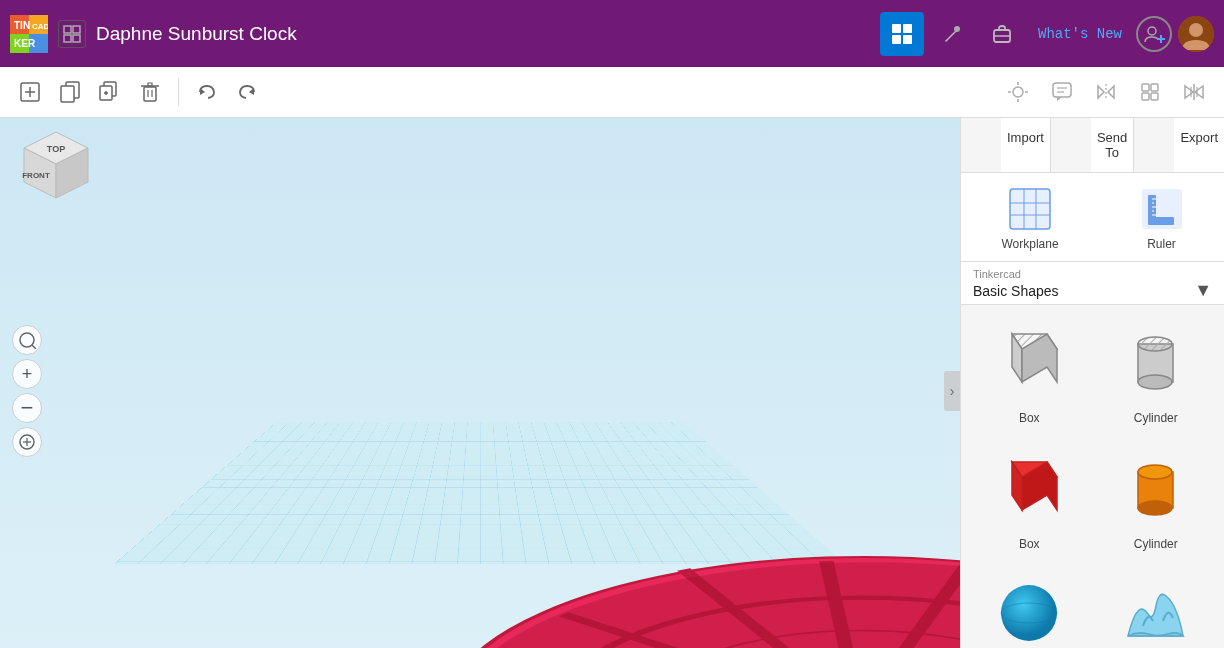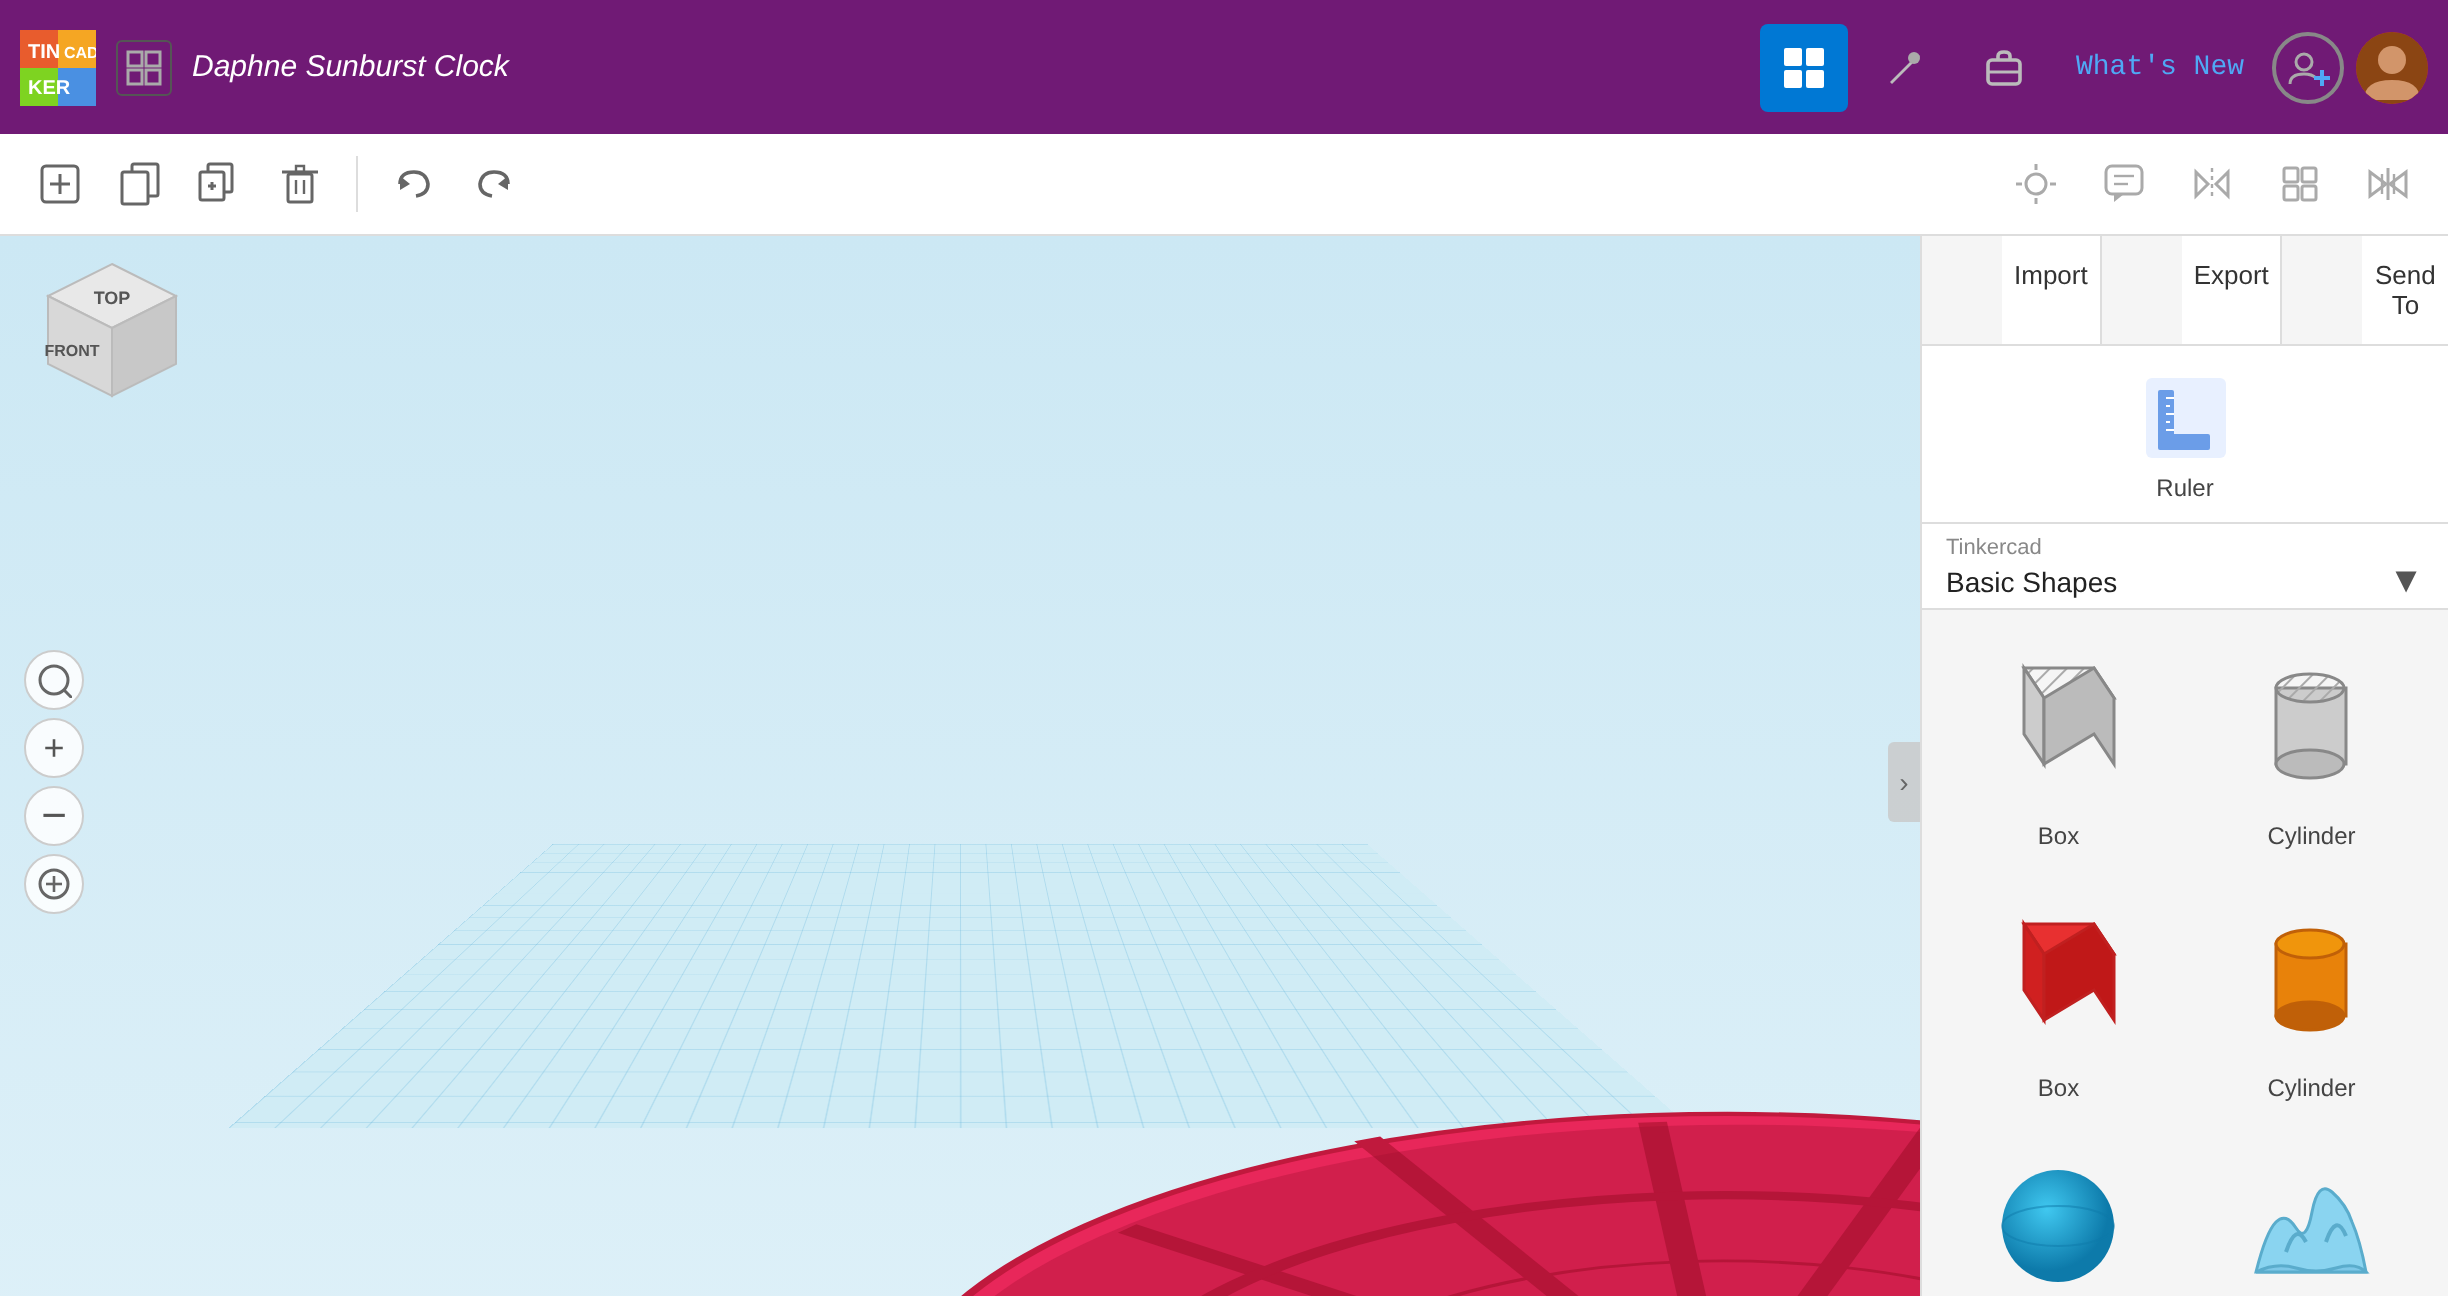--- a/index.html
+++ b/index.html
@@ -310,7 +310,7 @@
     </svg>
   </div>
 
-  <span style="color:white; font-size:15px; font-weight:500;font-style:italic;">Daphne Sunburst Clock</span>
+  <span style="color:white; font-size:19px; font-weight:500;">Daphne Sunburst Clock</span>
 
   <div id="topbar-right">
 

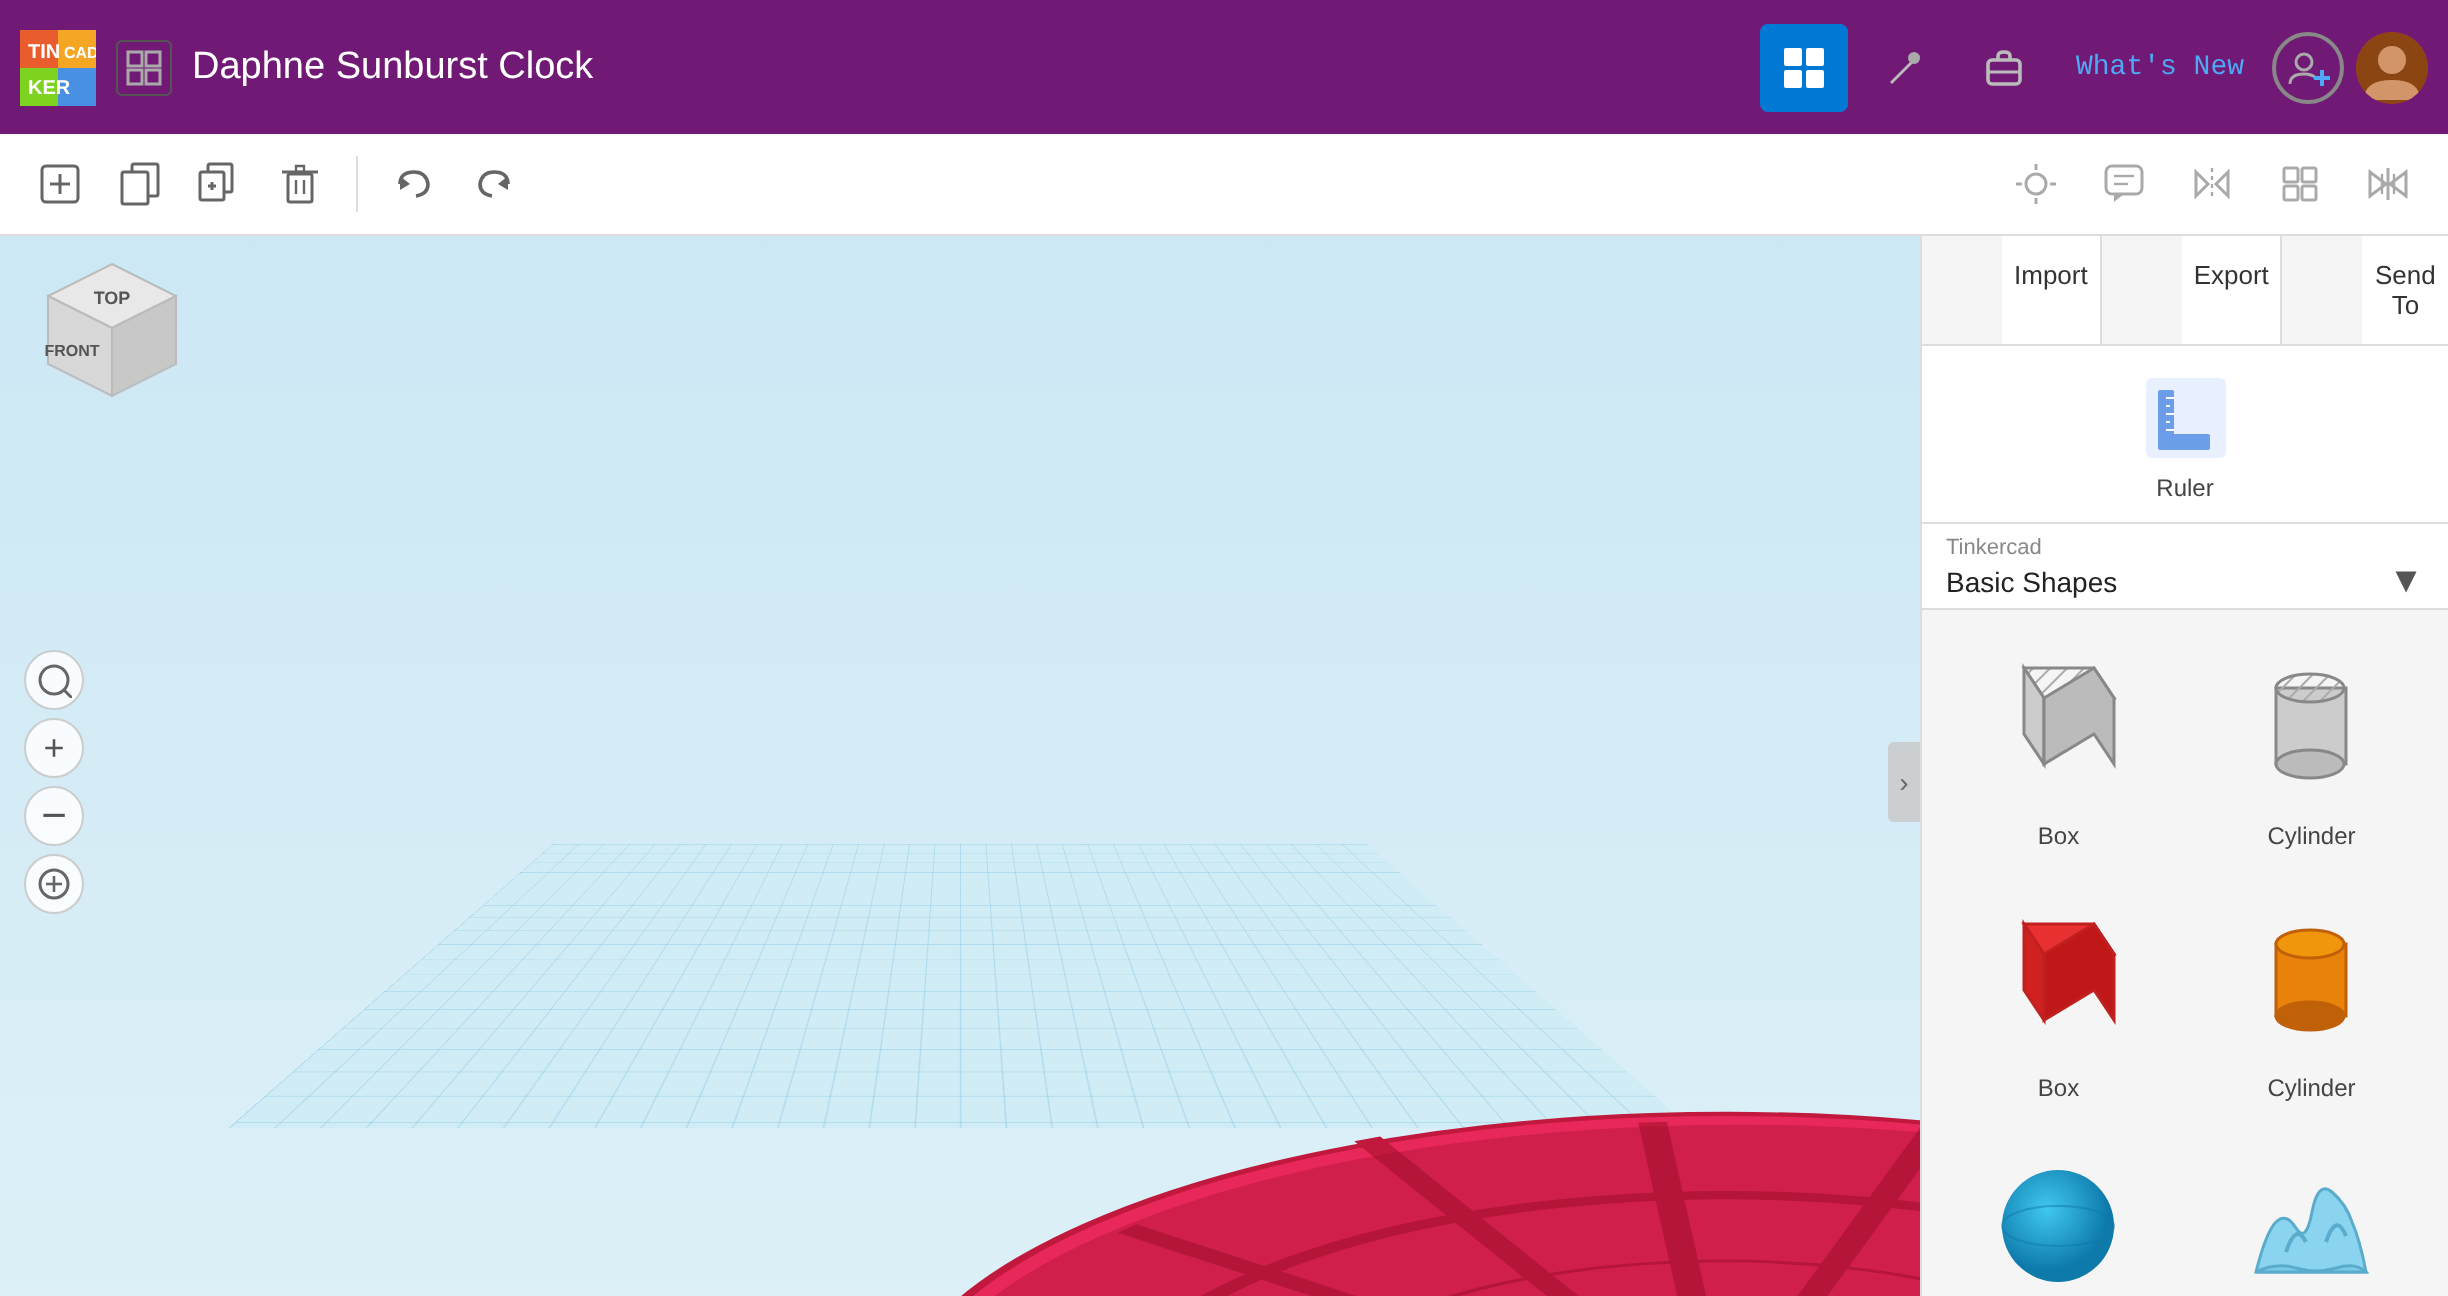--- a/index.html
+++ b/index.html
@@ -565,8 +565,8 @@
 
     <div id="action-buttons">
       <div class="action-btn">Import</div>
+      <div class="action-btn">Send To</div>
       <div class="action-btn">Export</div>
-      <div class="action-btn">Send To</div>
     </div>
 
     <div id="panel-tools">

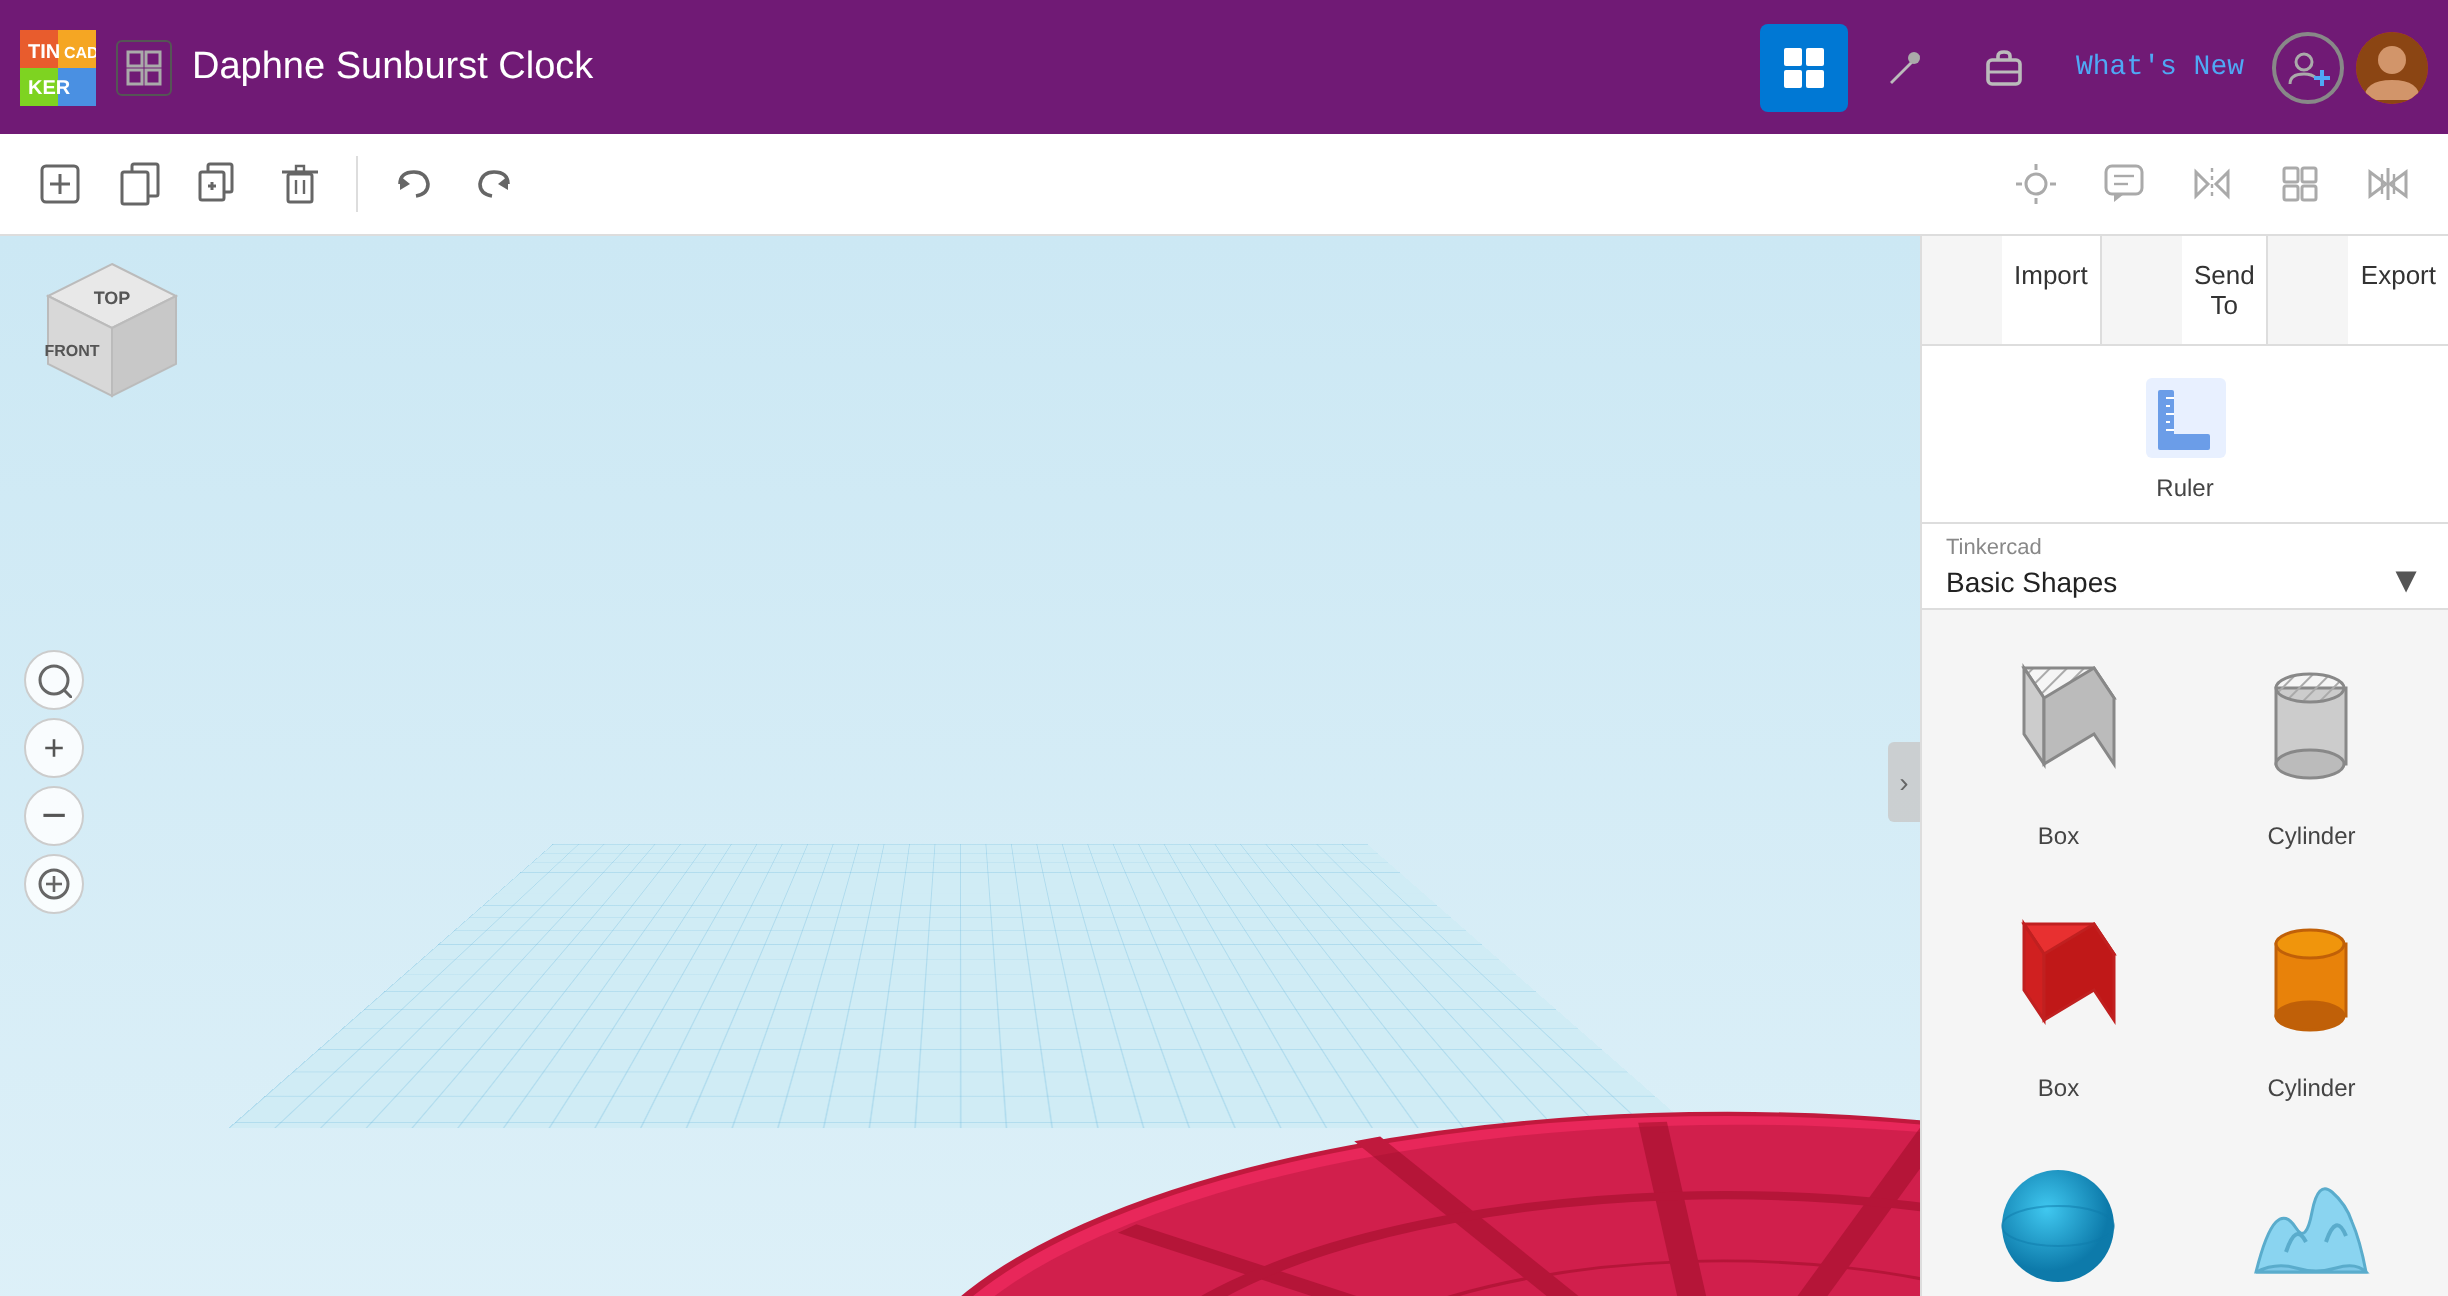--- a/index.html
+++ b/index.html
@@ -575,6 +575,21 @@
 
           <rect x="2" y="2" width="40" height="40" rx="3" fill="#e8f0ff"></rect>
 
+          <g stroke="#6b9de8" stroke-width="1" fill="none">
+            <line x1="2" y1="16" x2="42" y2="16"></line>
+            <line x1="2" y1="28" x2="42" y2="28"></line>
+            <line x1="16" y1="2" x2="16" y2="42"></line>
+            <line x1="28" y1="2" x2="28" y2="42"></line>
+          </g>
+          <rect x="2" y="2" width="40" height="40" rx="3" fill="none" stroke="#6b9de8" stroke-width="1.5"></rect>
+        </svg>
+        <span style="font-size:12px;color:#444;">Workplane</span>
+      </div>
+      <div class="panel-tool">
+        <svg class="panel-tool-icon" viewBox="0 0 44 44" xmlns="http://www.w3.org/2000/svg">
+
+          <rect x="2" y="2" width="40" height="40" rx="3" fill="#e8f0ff"></rect>
+
           <rect x="8" y="8" width="8" height="28" fill="#6b9de8" rx="1"></rect>
           <rect x="8" y="30" width="26" height="8" fill="#6b9de8" rx="1"></rect>
 

